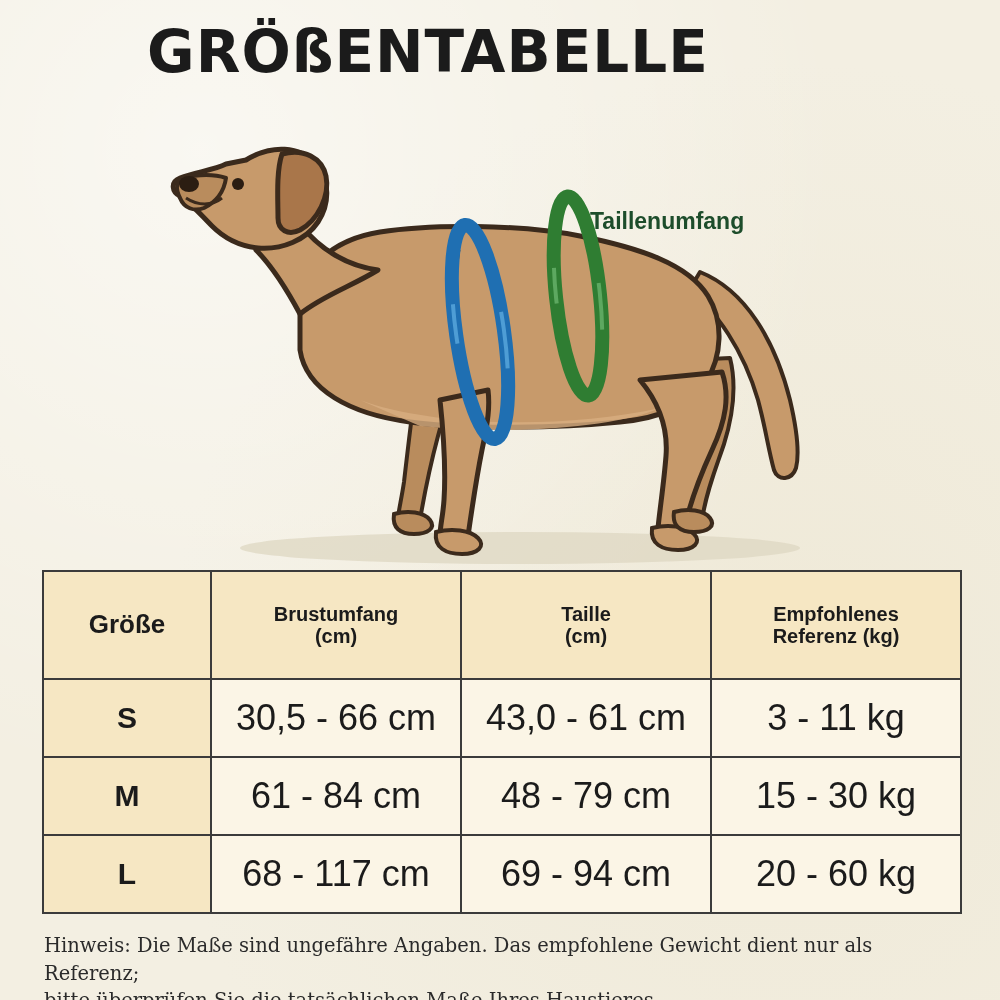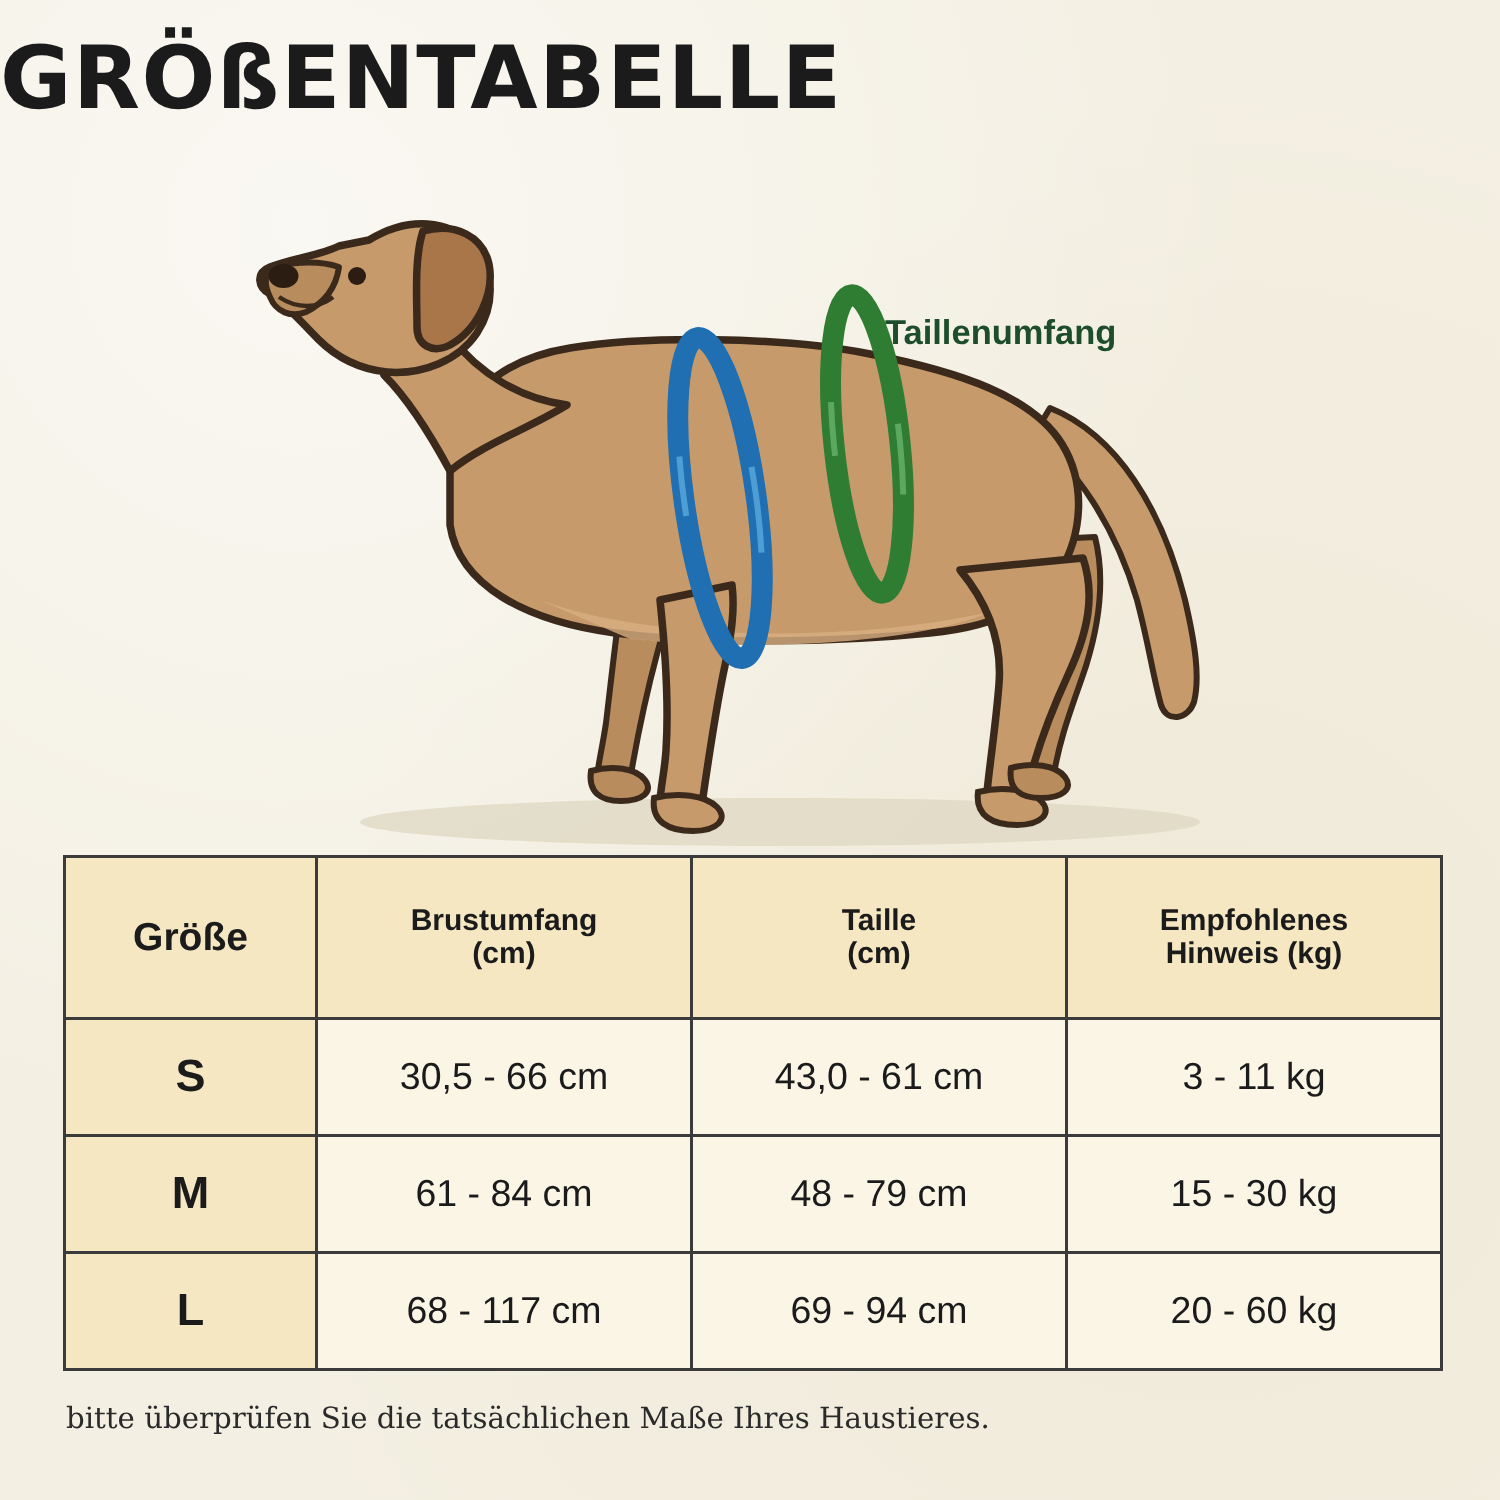--- a/index.html
+++ b/index.html
@@ -28,7 +28,7 @@
     top: 18px;
     left: 0;
     width: 856px;
-    text-align: left;
+    text-align: center;
     font-family: "DejaVu Sans", sans-serif;
     font-weight: bold;
     font-size: 58px;

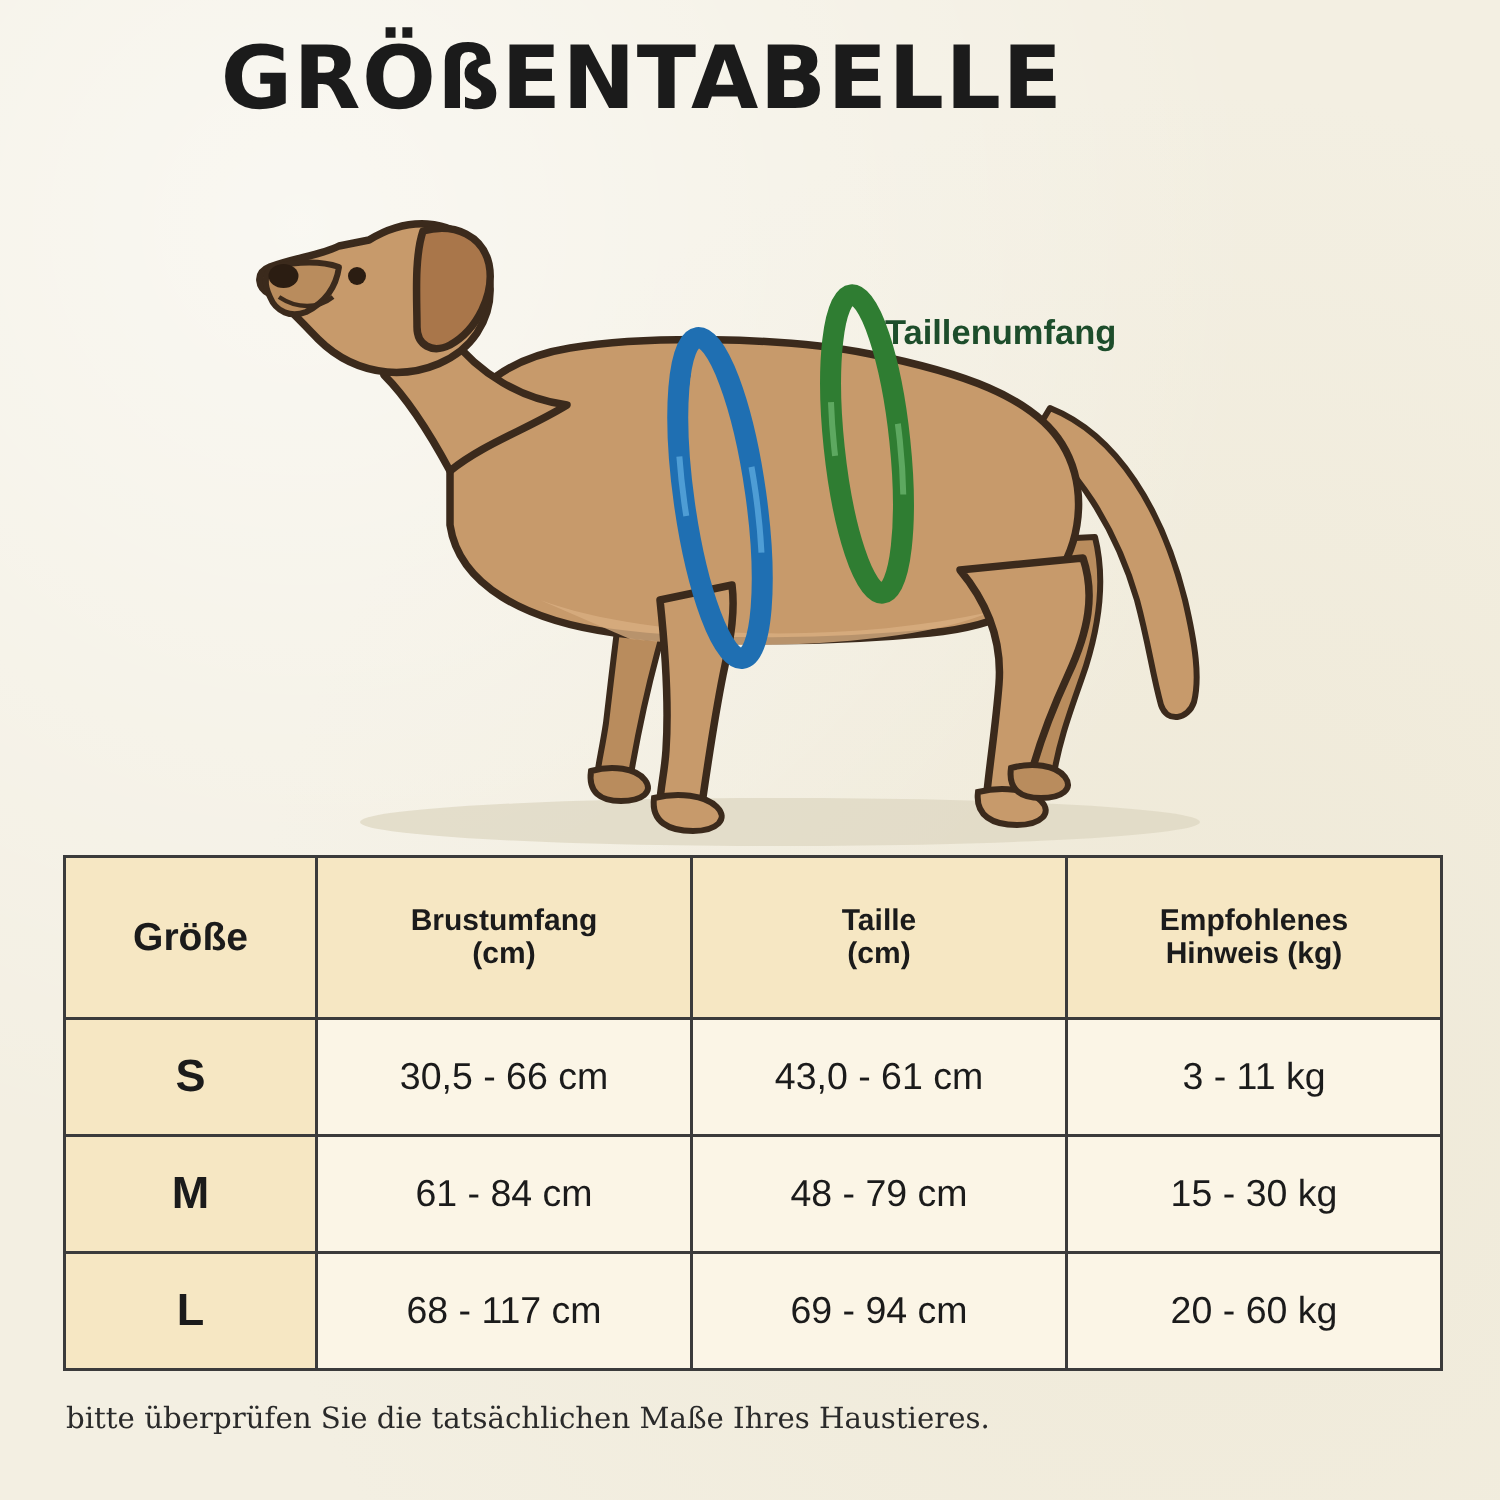--- a/index.html
+++ b/index.html
@@ -218,7 +218,7 @@
           </th>
           <th>
             <div>Empfohlenes</div>
-            <div>Hinweis (kg)</div>
+            <div>Referenz (kg)</div>
           </th>
         </tr>
       </thead>

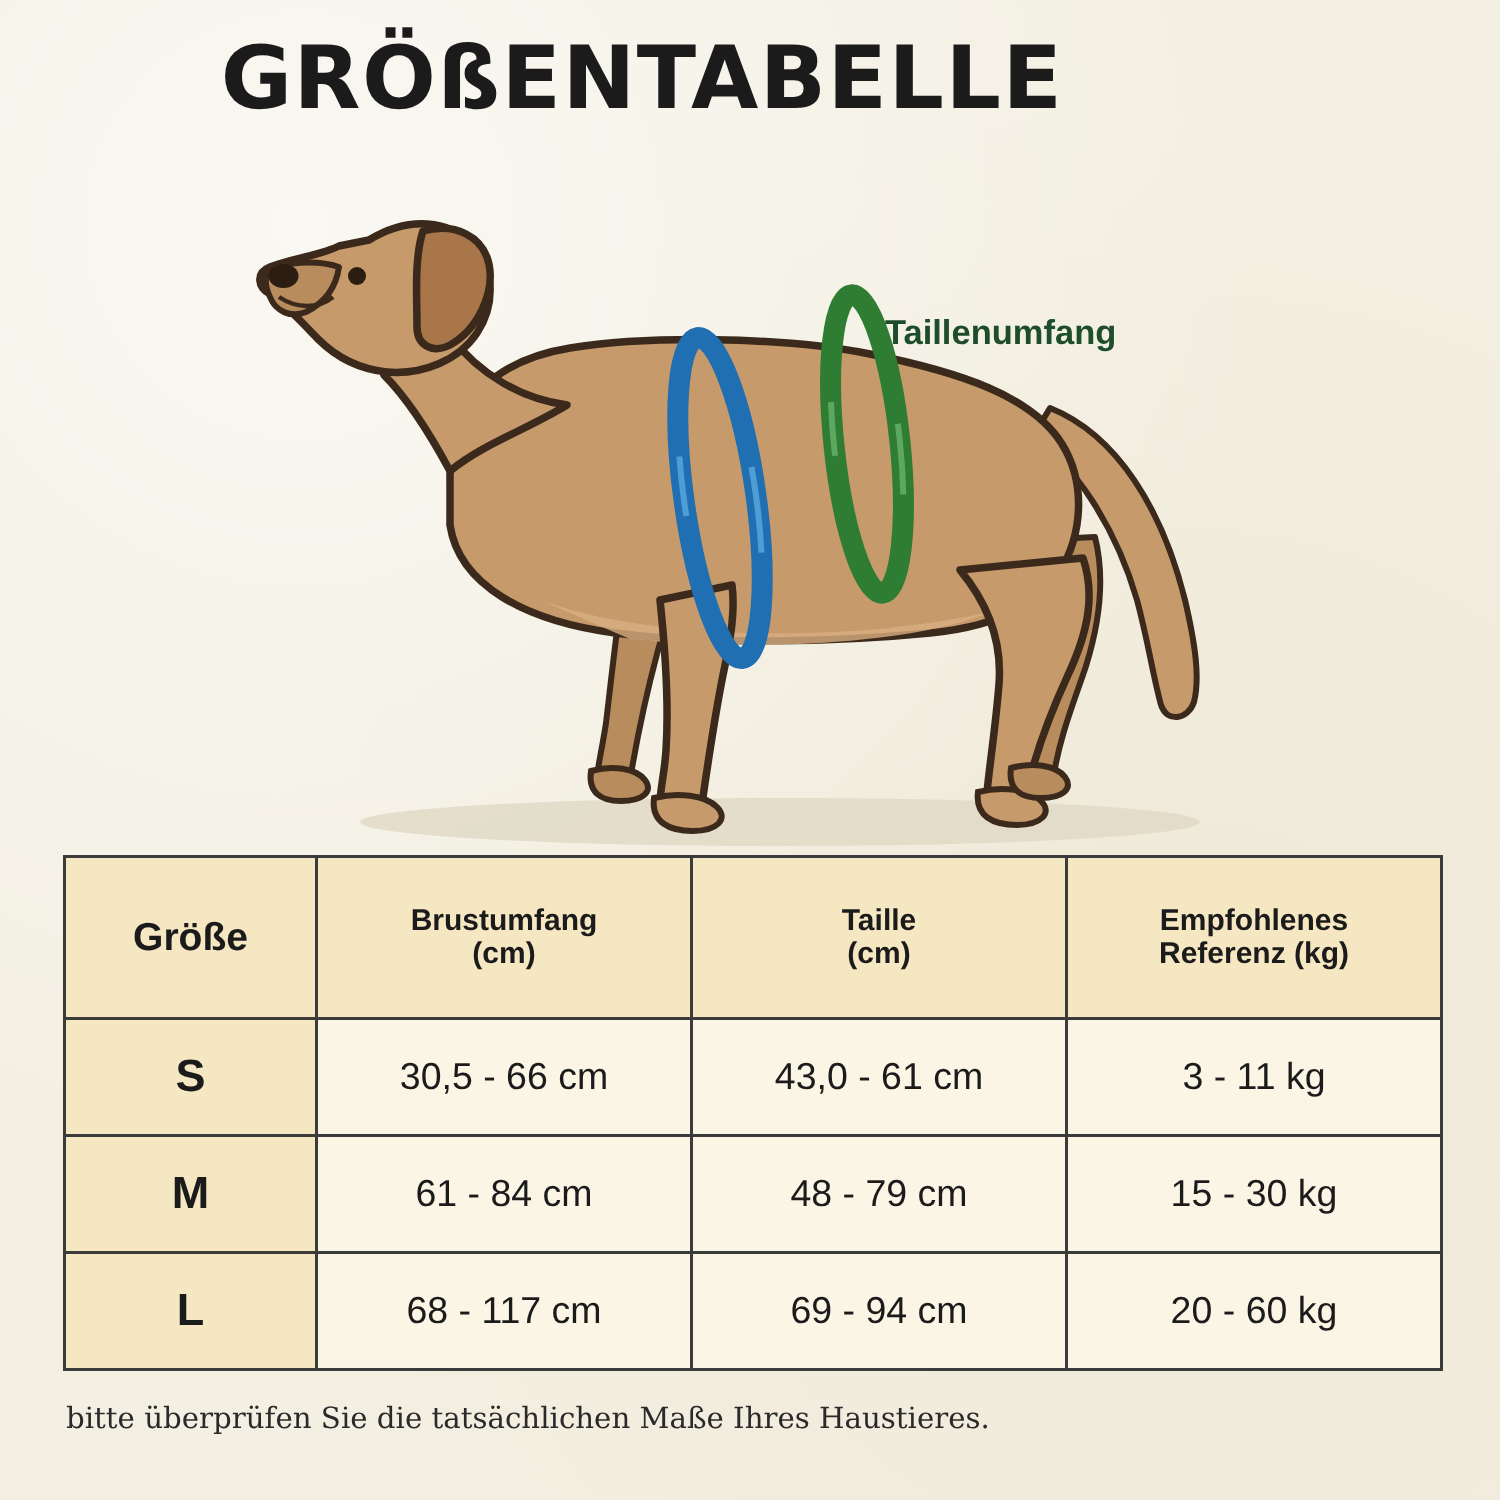--- a/index.html
+++ b/index.html
@@ -96,7 +96,7 @@
   table.sizes tbody td {
     background: #fbf5e6;
     height: 74px;
-    font-size: 25px;
+    font-size: 36px;
   }
   table.sizes tbody td.size-cell {
     background: #f6e7c3;

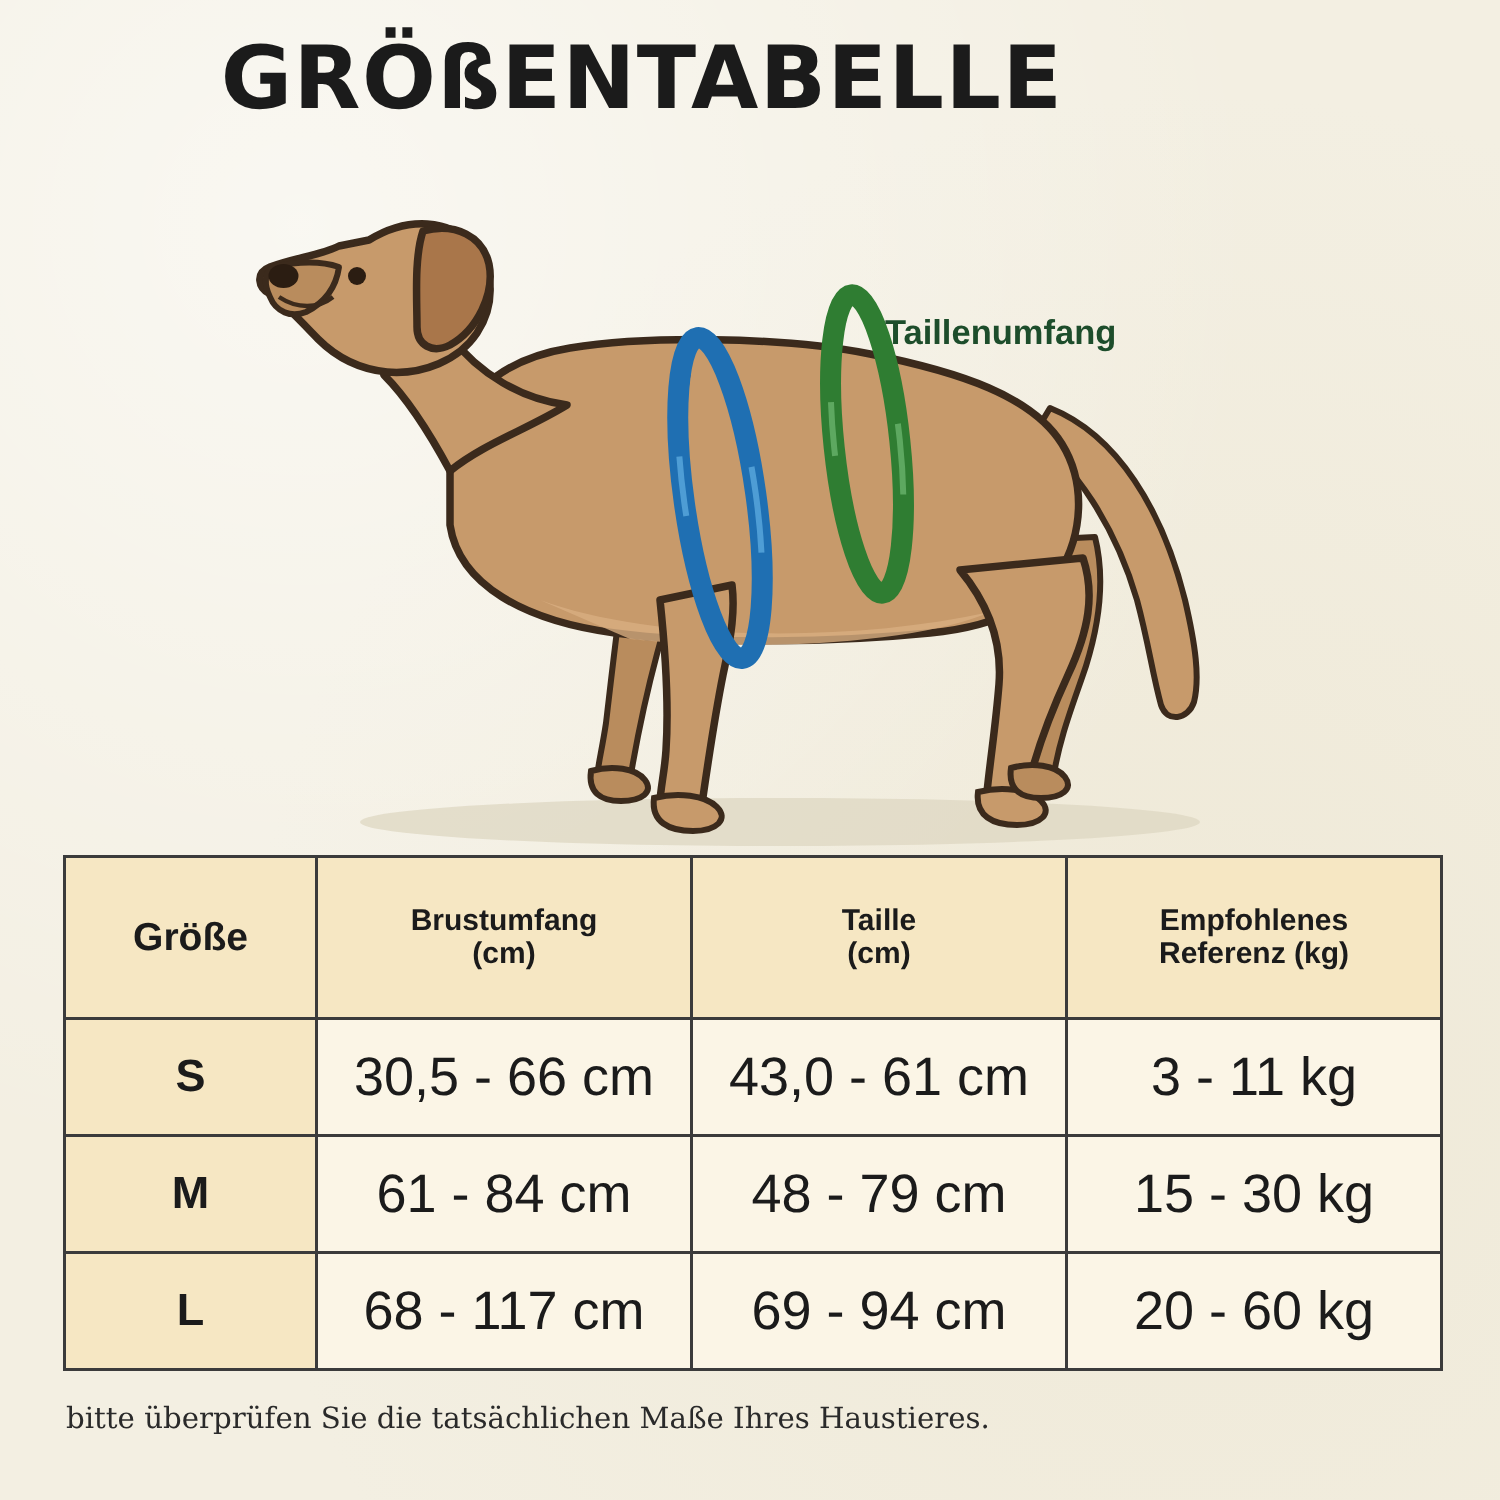--- a/index.html
+++ b/index.html
@@ -246,6 +246,7 @@
   </div>
 
   <div class="note">
+    <div>Hinweis: Die Maße sind ungefähre Angaben. Das empfohlene Gewicht dient nur als Referenz;</div>
     <div>bitte überprüfen Sie die tatsächlichen Maße Ihres Haustieres.</div>
   </div>
 

